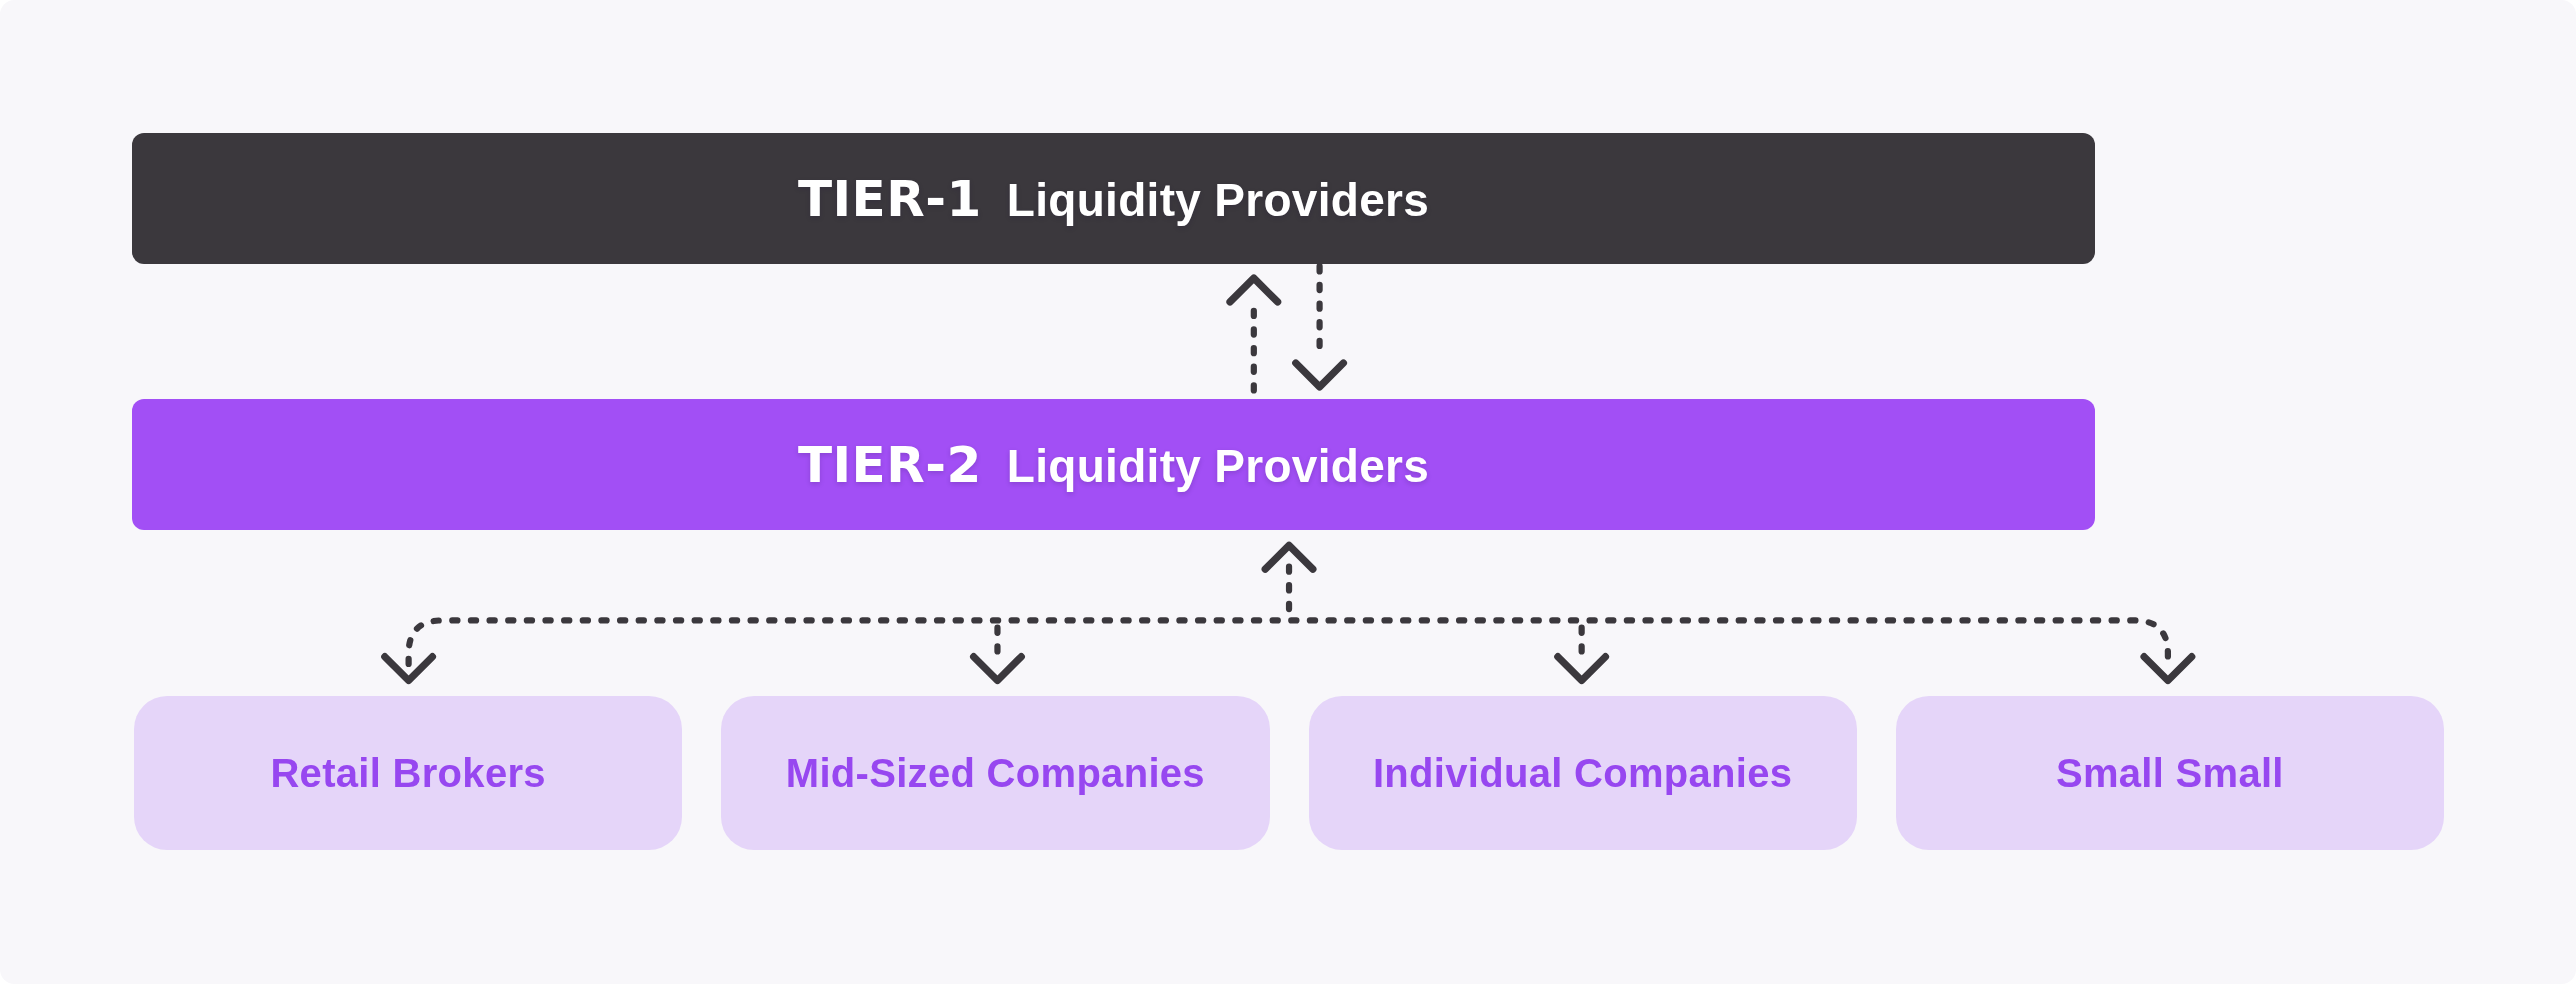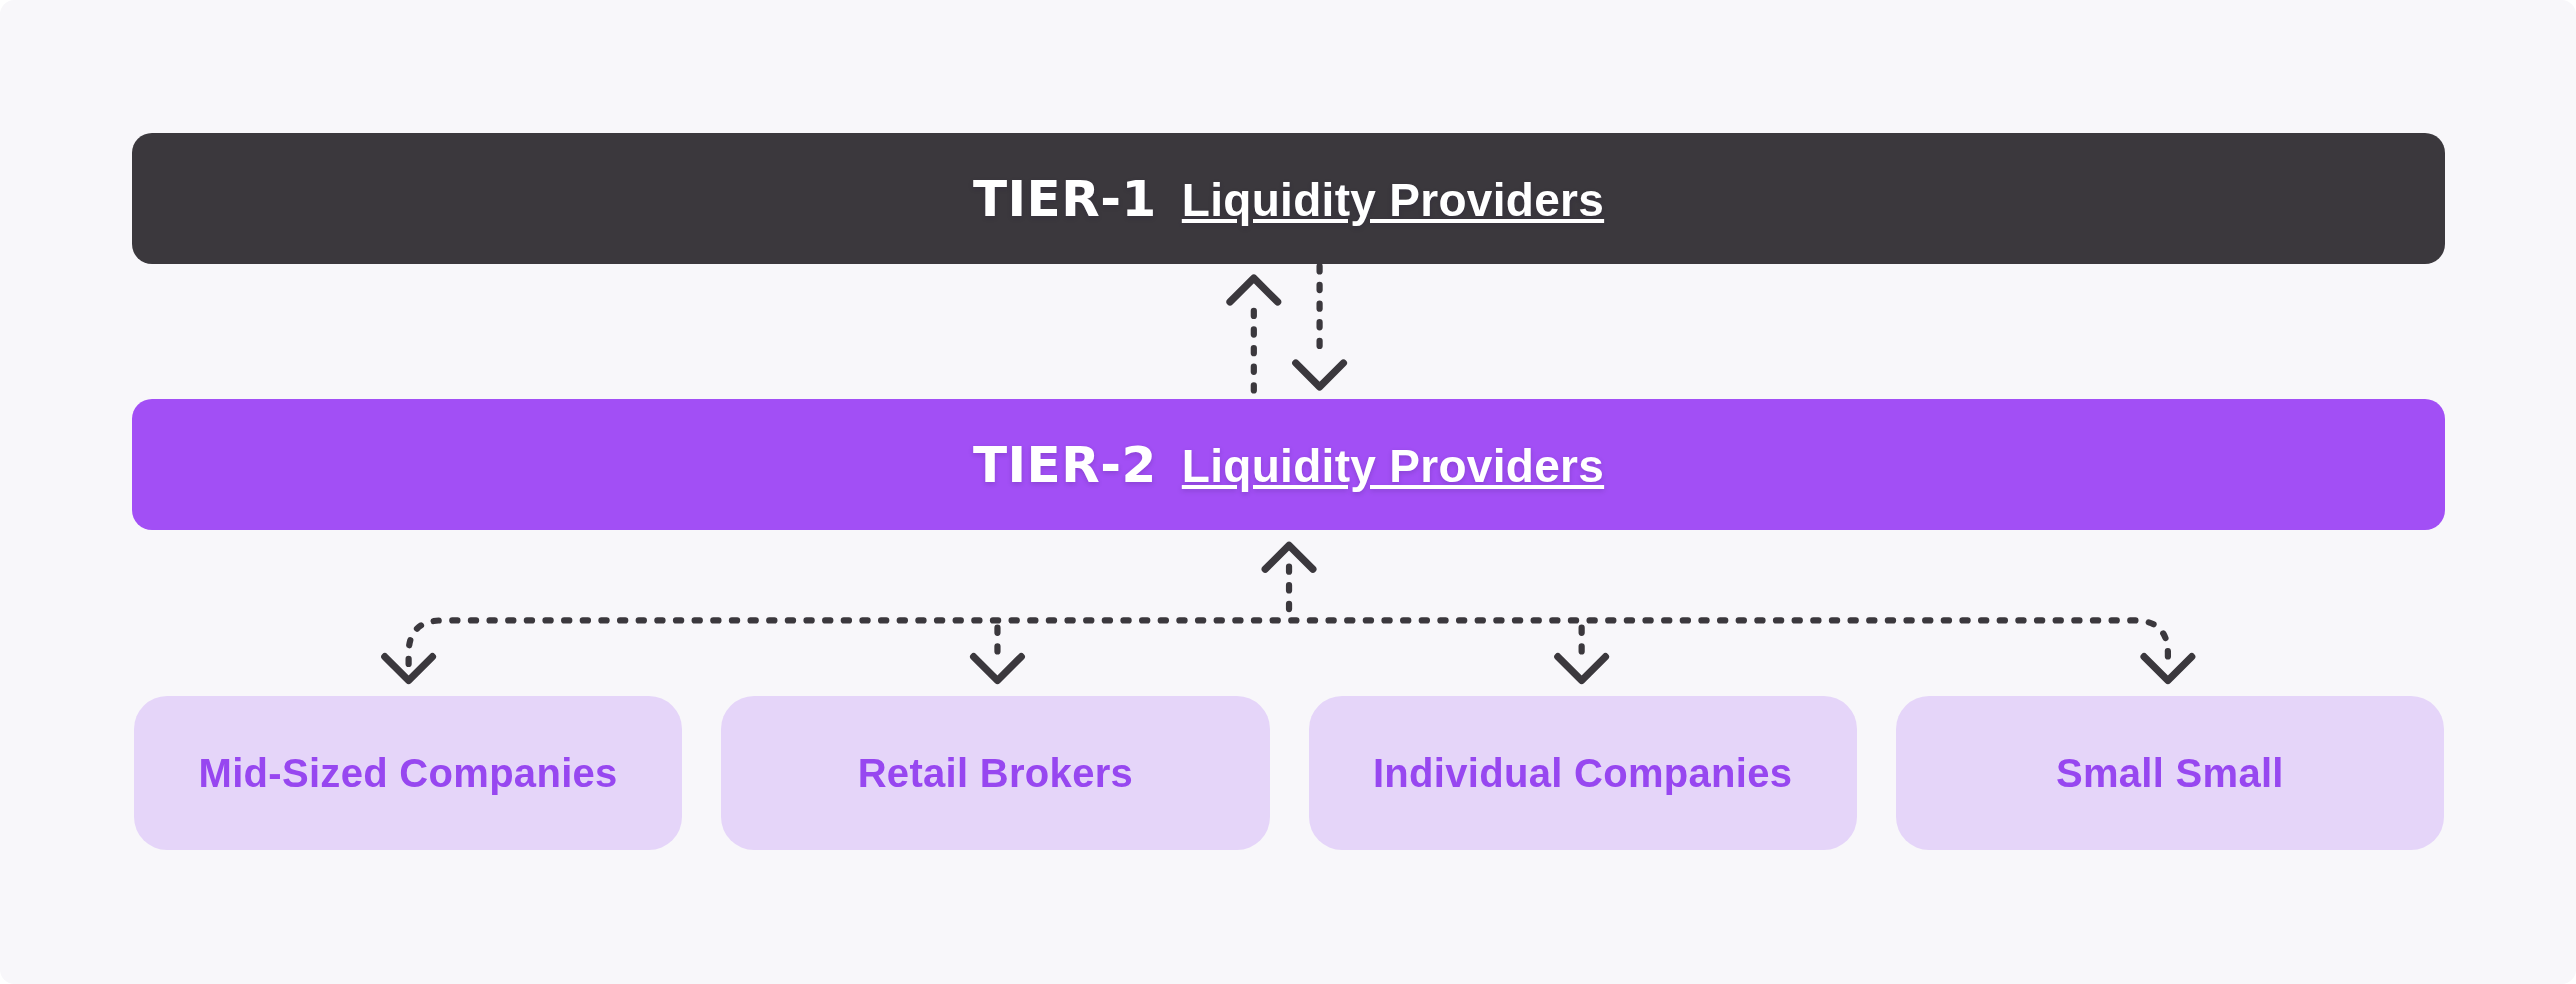--- a/index.html
+++ b/index.html
@@ -20,7 +20,7 @@
     font-family:"Liberation Sans",sans-serif;
   }
   .tier-bar{
-    position:absolute;left:132px;width:2313px;height:131px;border-radius:20px;
+    position:absolute;left:132px;width:1963px;height:131px;border-radius:12px;
     display:flex;align-items:center;justify-content:center;
     color:var(--bar-text);
   }

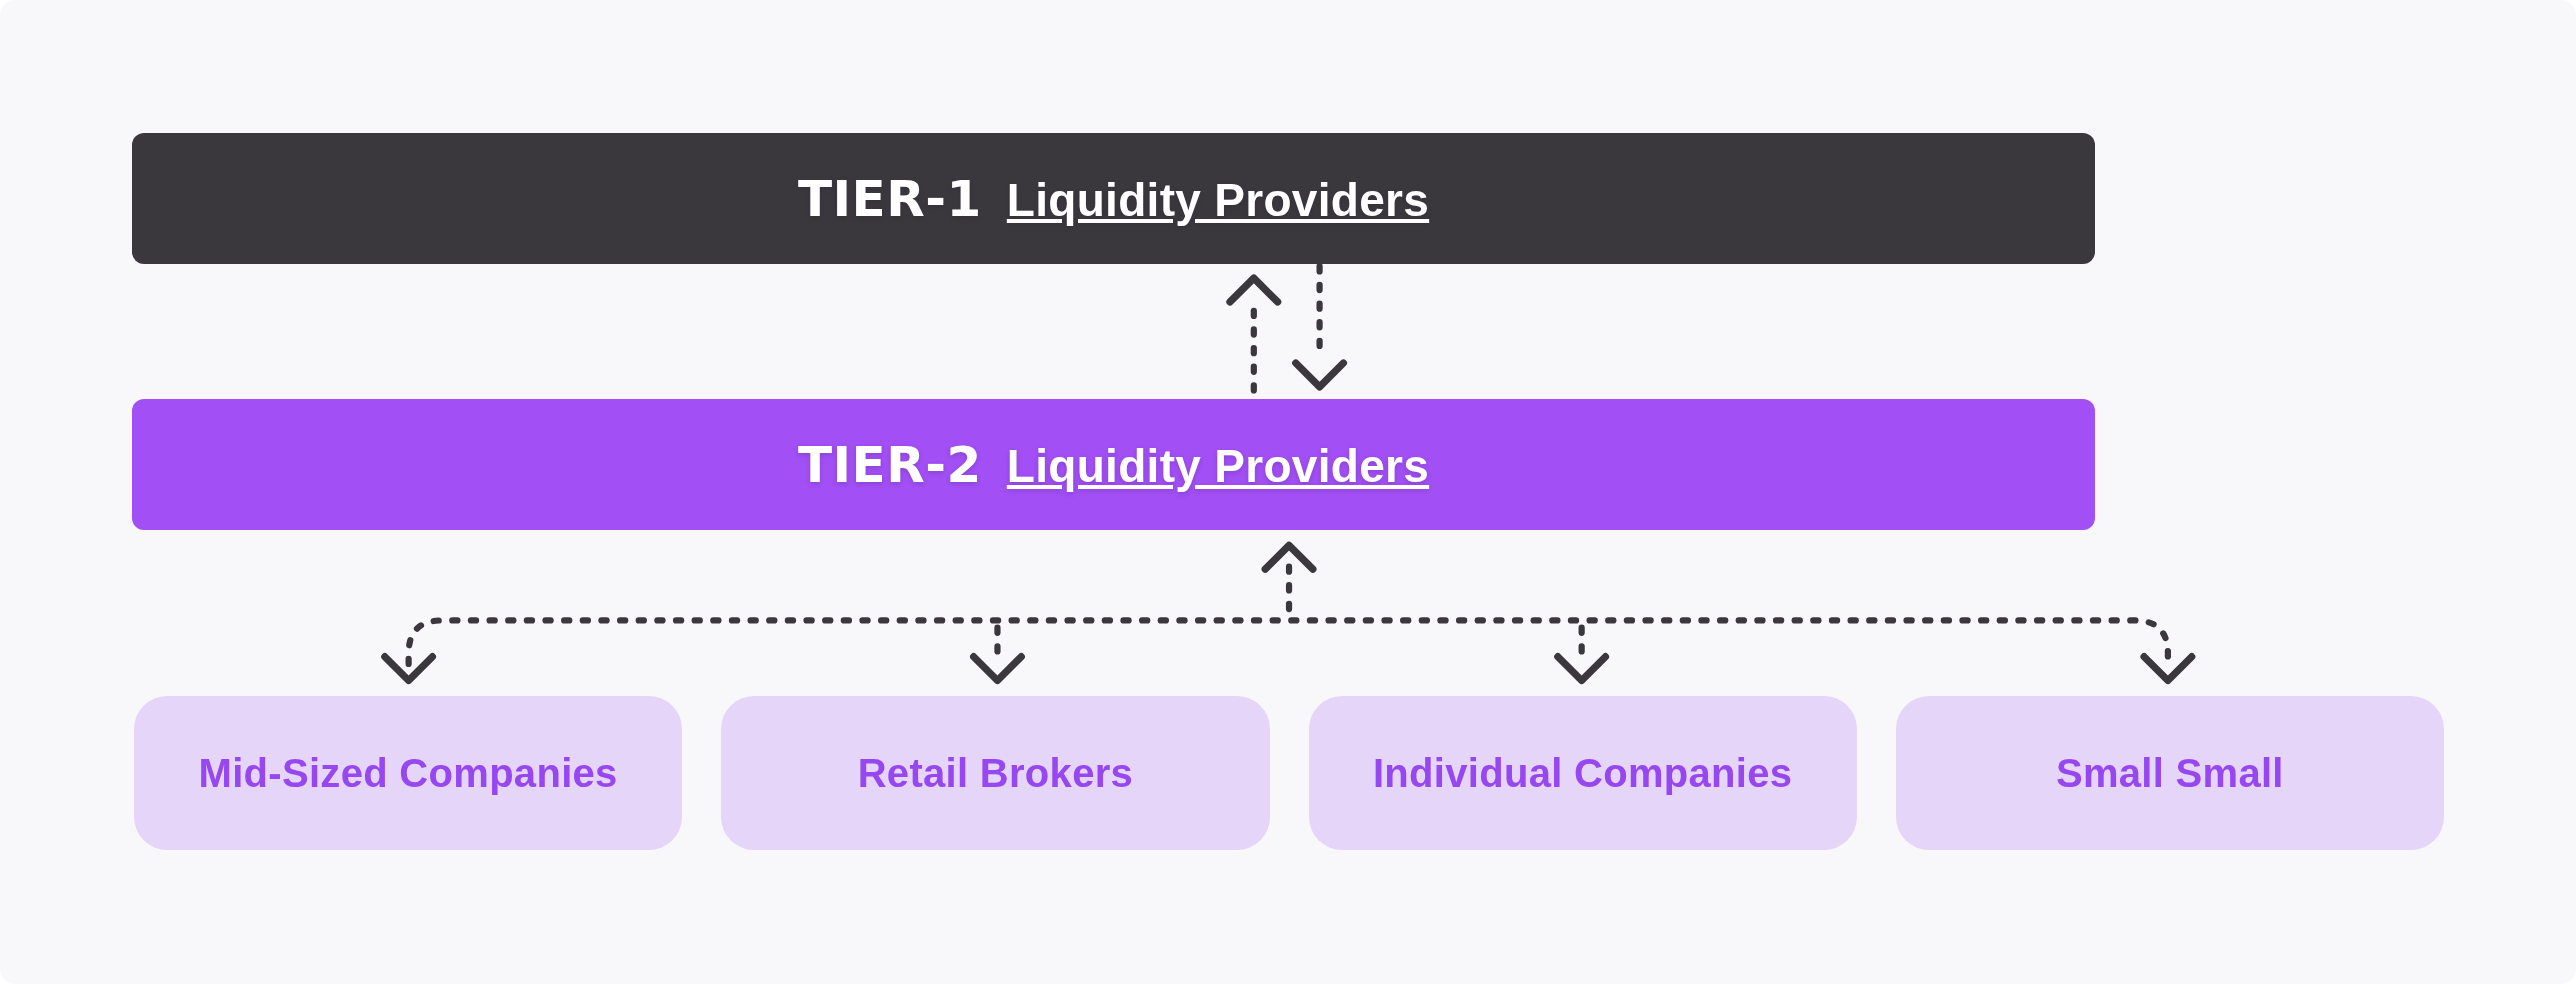--- a/index.html
+++ b/index.html
@@ -30,7 +30,7 @@
     font-family:"DejaVu Sans",sans-serif;font-weight:bold;font-size:50px;letter-spacing:0.5px;
   }
   .tier-bar .tier-label{
-    font-family:"Liberation Sans",sans-serif;font-weight:bold;font-size:46px;letter-spacing:0.3px;text-decoration:underline;
+    font-family:"Liberation Sans",sans-serif;font-weight:bold;font-size:46px;letter-spacing:0.3px;
   }
   .tier1{top:133px;background:var(--tier1-fill);}
   .tier2{top:399px;background:var(--tier2-fill);text-align:right;}

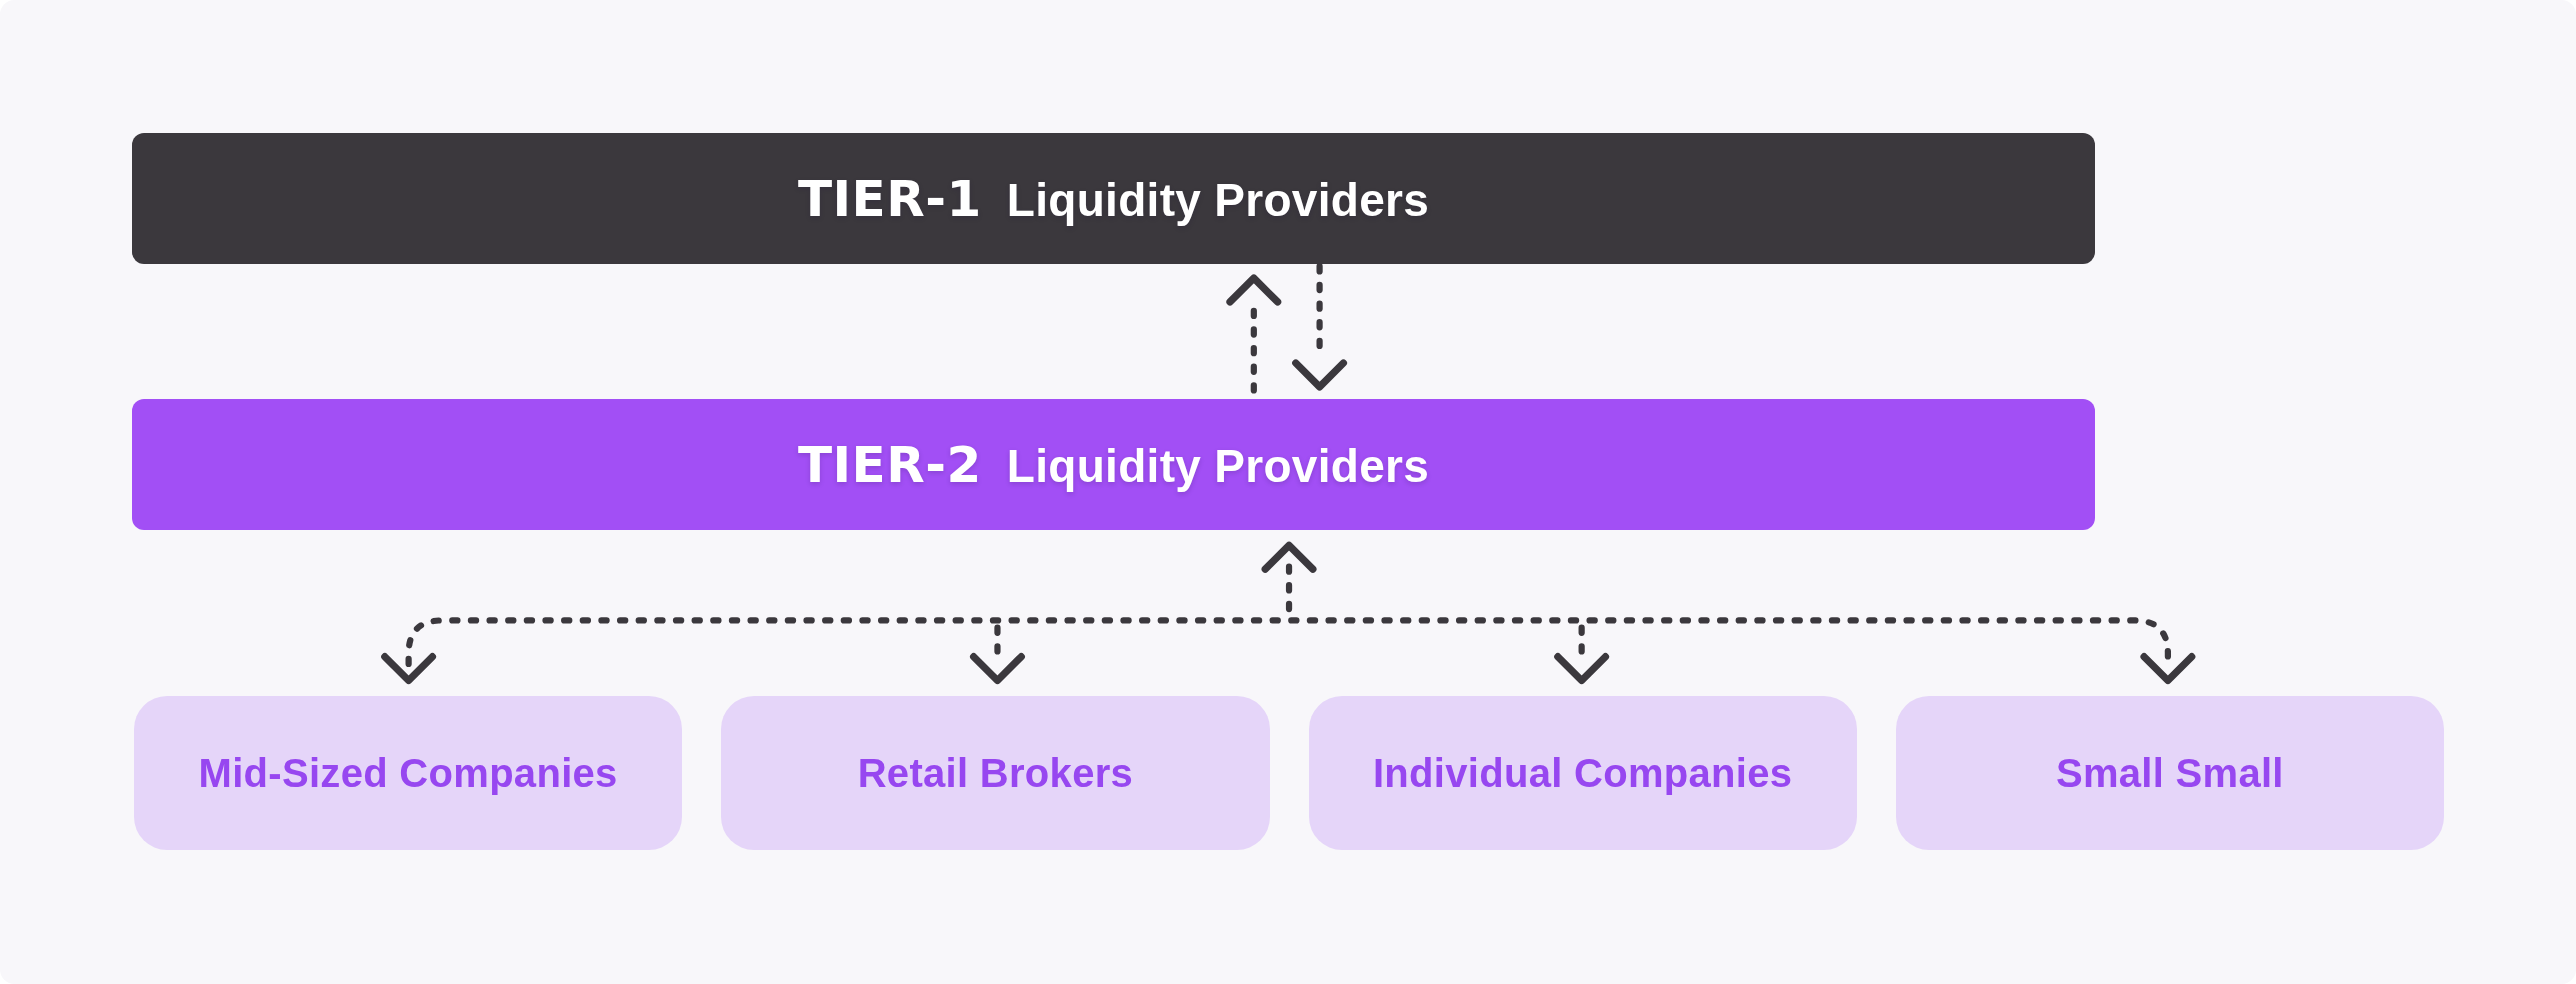--- a/index.html
+++ b/index.html
@@ -74,10 +74,10 @@
 
   <div class="nodes-row">
     <div class="node">
-      <span>Mid-Sized Companies</span>
+      <span>Retail Brokers</span>
     </div>
     <div class="node">
-      <span>Retail Brokers</span>
+      <span>Mid-Sized Companies</span>
     </div>
     <div class="node">
       <span>Individual Companies</span>

